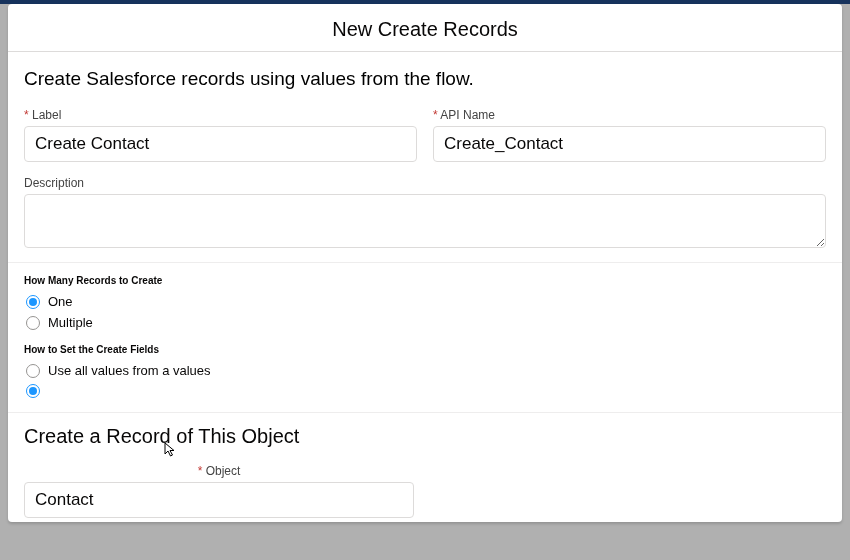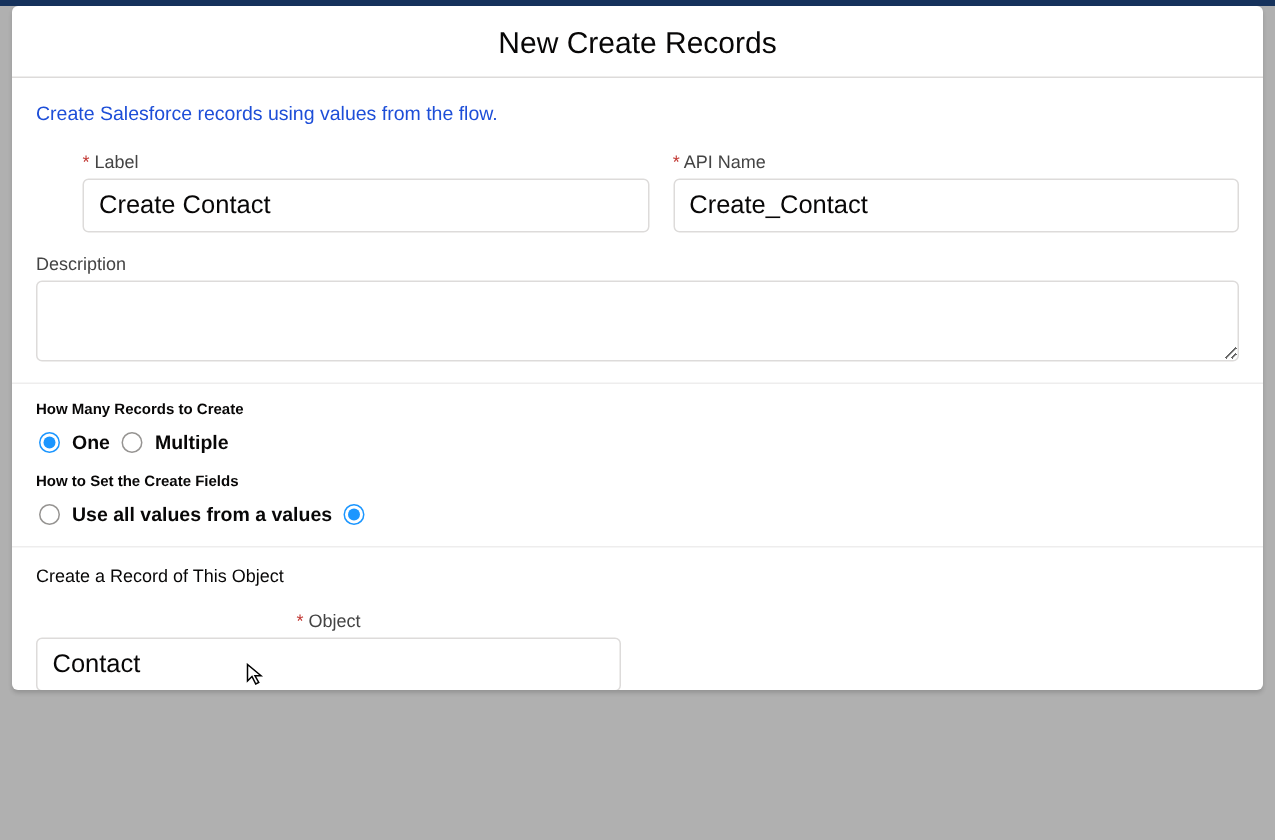--- a/index.html
+++ b/index.html
@@ -21,7 +21,7 @@
     .modal {
       background: #fff;
       margin: 0 8px;
-      height: 456px;
+      height: 518px;
       border-radius: 4px;
       overflow: hidden;
       box-shadow: 0 2px 3px rgba(0,0,0,0.16);

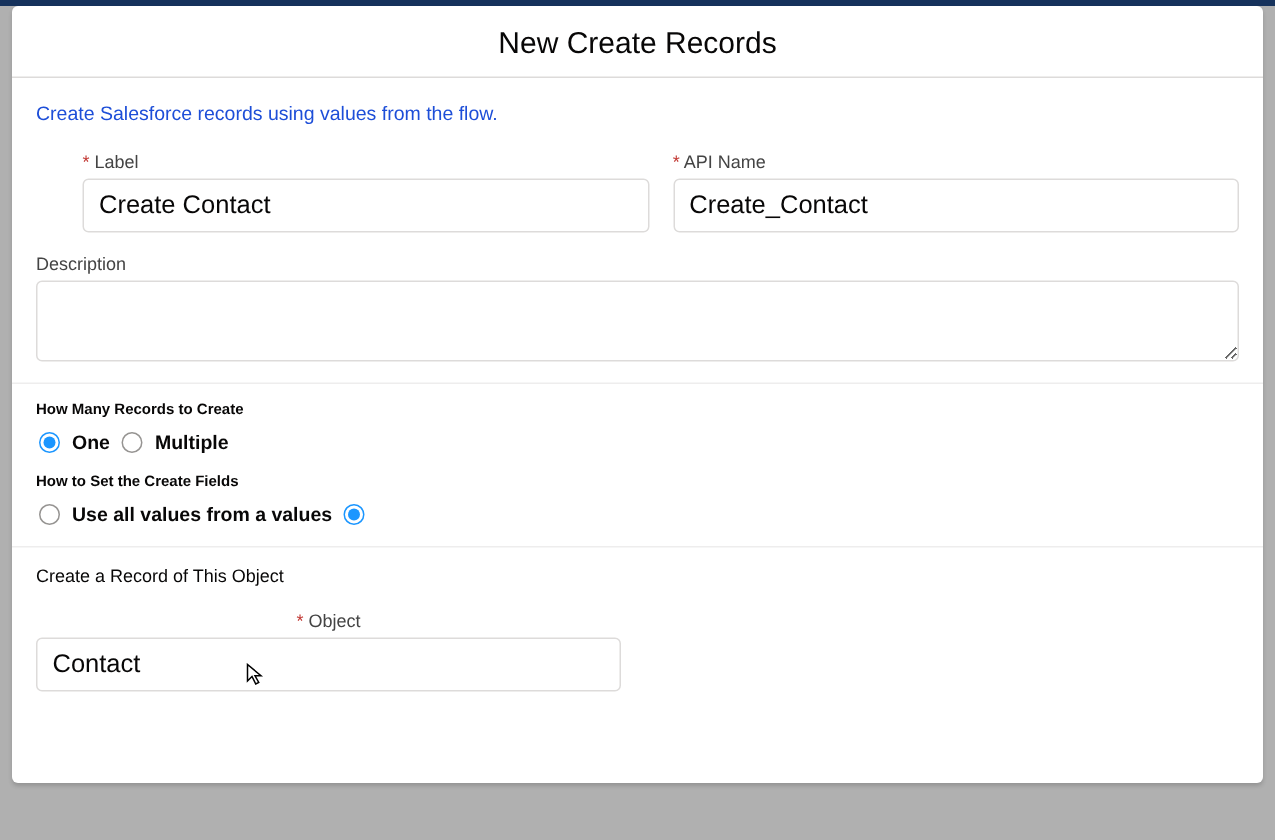--- a/index.html
+++ b/index.html
@@ -45,8 +45,8 @@
     }
     .instruction {
       margin-bottom: 18px;
-      font-size: 13px;
-      color: #1d4ed8;
+      font-size: 19px;
+      color: #000000;
     }
     .form-row {
       display: flex;

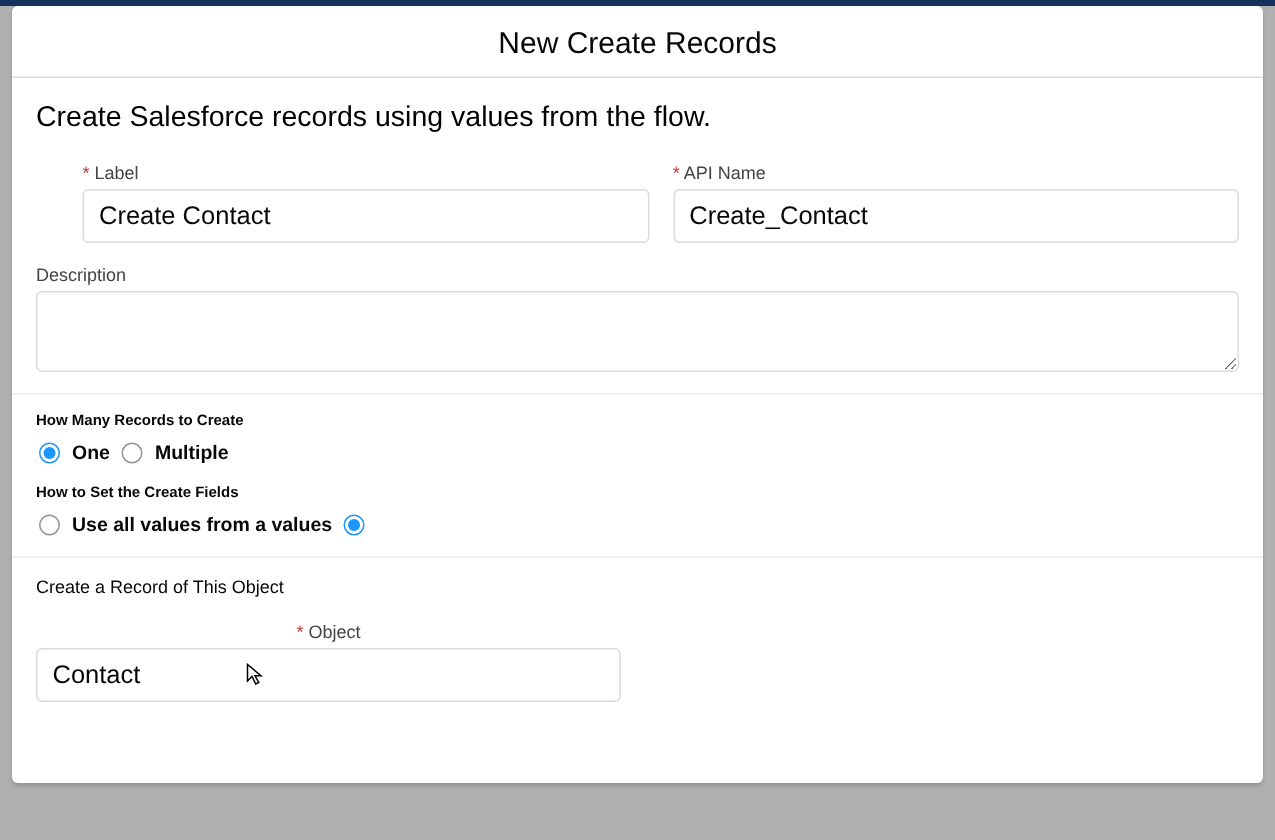--- a/index.html
+++ b/index.html
@@ -52,7 +52,6 @@
       display: flex;
       gap: 16px;
       margin-bottom: 14px;
-      margin-left: 31px;
     }
     .form-col {
       flex: 1;

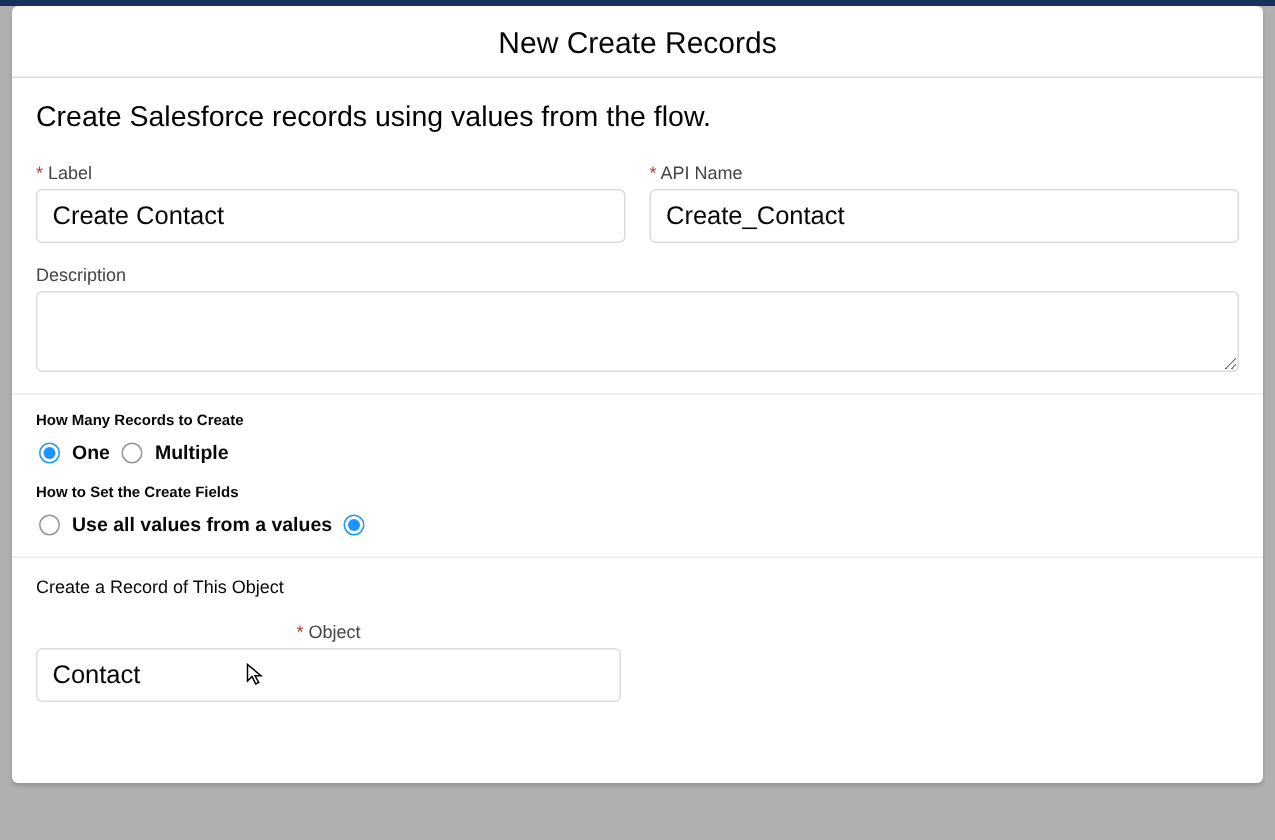--- a/index.html
+++ b/index.html
@@ -99,10 +99,9 @@
     }
     .radio-group {
       display: flex;
-      flex-direction: row;
+      flex-direction: column;
       gap: 6px;
       margin-bottom: 14px;
-      font-weight: bold;
     }
     .radio-option {
       display: flex;

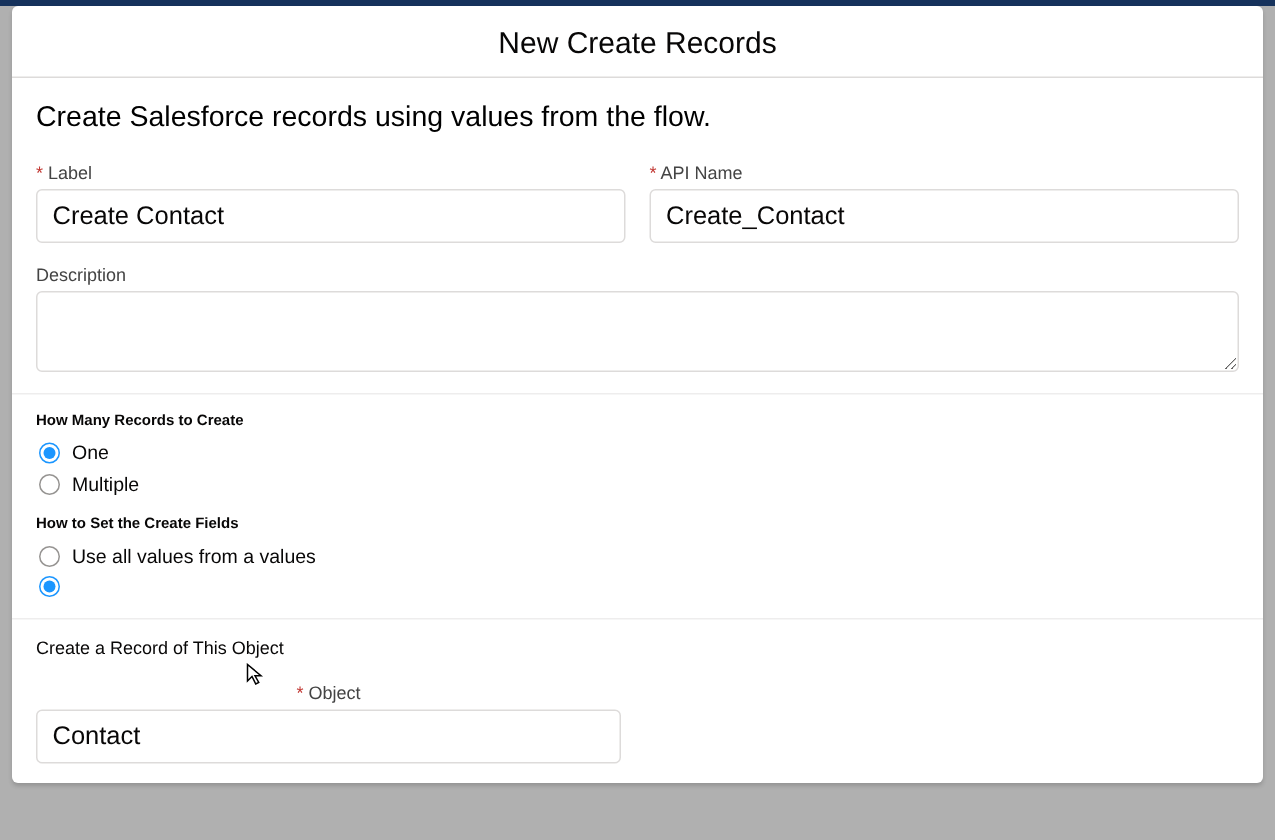--- a/index.html
+++ b/index.html
@@ -136,7 +136,7 @@
       color: #080707;
     }
     .section-heading {
-      font-size: 12px;
+      font-size: 20px;
       font-weight: 400;
       color: #080707;
       margin-bottom: 16px;

